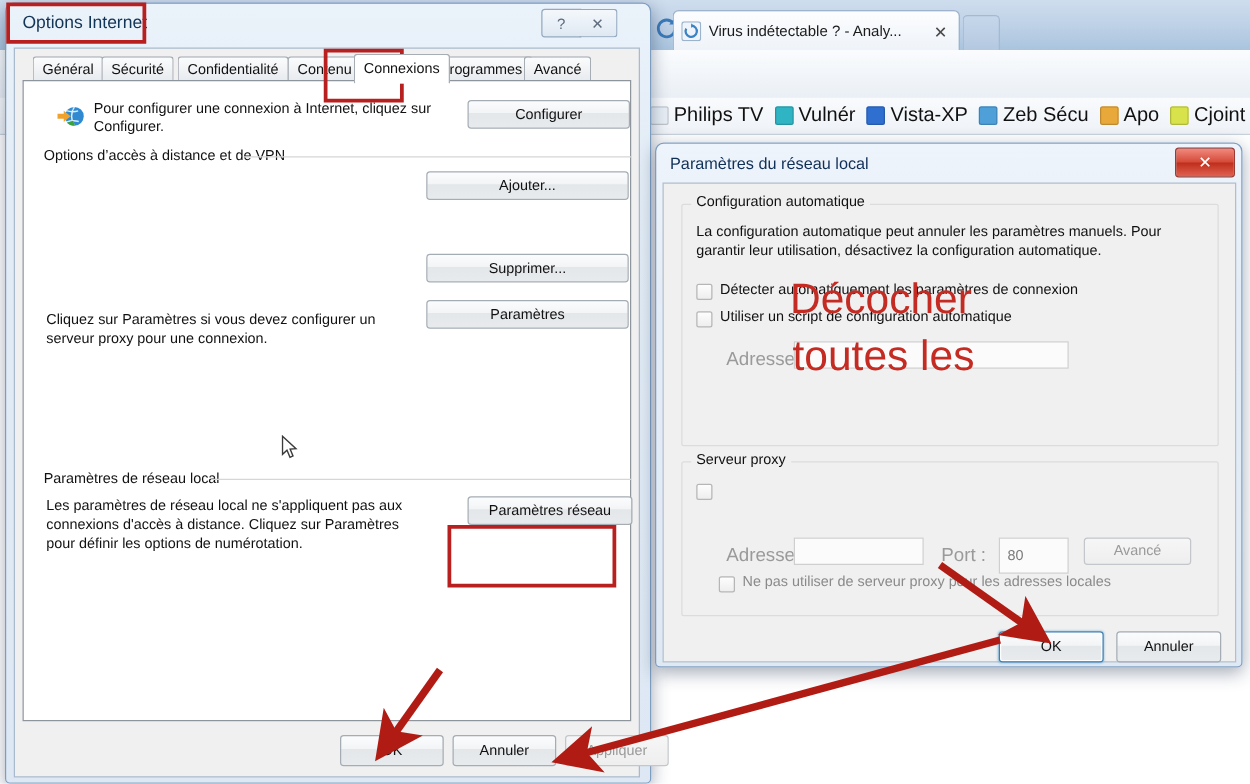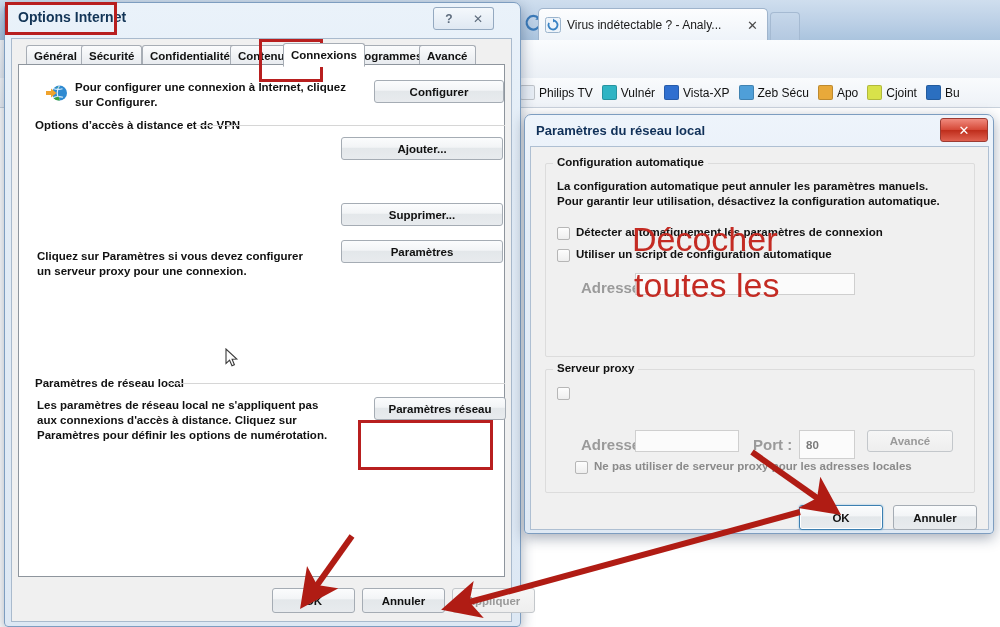--- a/index.html
+++ b/index.html
@@ -36,7 +36,7 @@
 
   
   .dlg{position:absolute;border-radius:7px 7px 4px 4px;
-    box-shadow:0 4px 14px rgba(20,40,70,.38);font-weight:bold;}
+    box-shadow:0 4px 14px rgba(20,40,70,.38);}
   .dlg .frame{position:absolute;inset:0;border-radius:7px 7px 4px 4px;
     background:linear-gradient(to bottom,#e9f1f9 0%,#dfeaf5 30%,#dbe6f2 100%);
     border:1px solid #7d9dc0;}

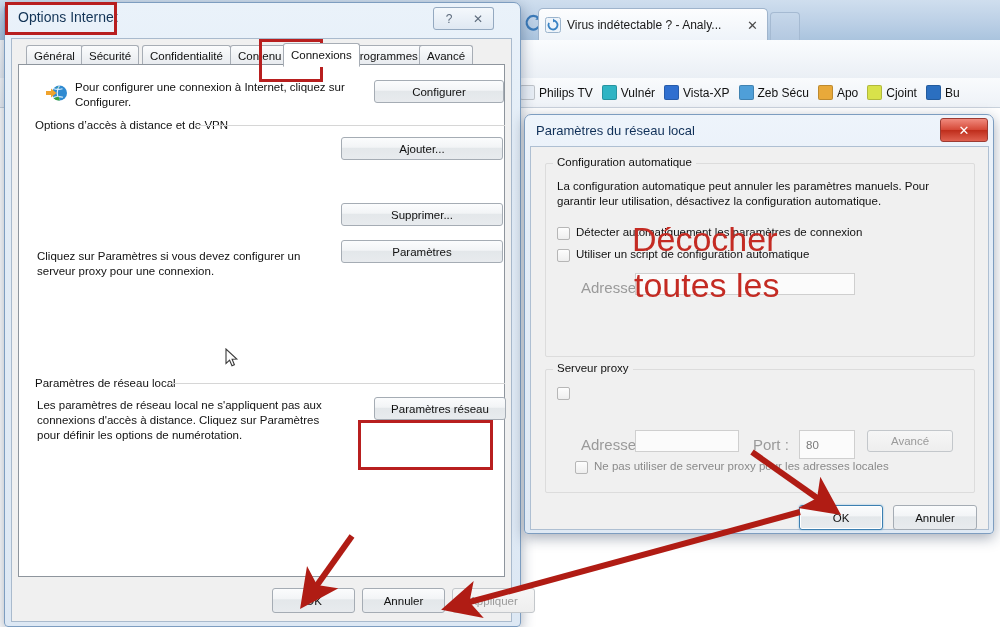--- a/index.html
+++ b/index.html
@@ -28,7 +28,7 @@
   #browser .bookmarks{position:absolute;left:0;top:78px;width:1000px;height:30px;
     background:linear-gradient(to bottom,#f9fbfd,#eef2f7);border-bottom:1px solid #c9d2dc;
     display:flex;align-items:center;padding-left:520px;box-sizing:border-box;}
-  #browser .bm{display:flex;align-items:center;margin-right:9px;font-size:12px;color:#111;white-space:nowrap;}
+  #browser .bm{display:flex;align-items:center;margin-right:9px;font-size:16px;color:#111;white-space:nowrap;}
   #browser .bm .bmico{width:15px;height:15px;margin-right:4px;border-radius:2px;flex:none;
      display:inline-block;box-shadow:inset 0 0 0 1px rgba(0,0,0,.18);}
   #browser .page{position:absolute;left:0;top:108px;width:1000px;height:519px;background:#ffffff;}

